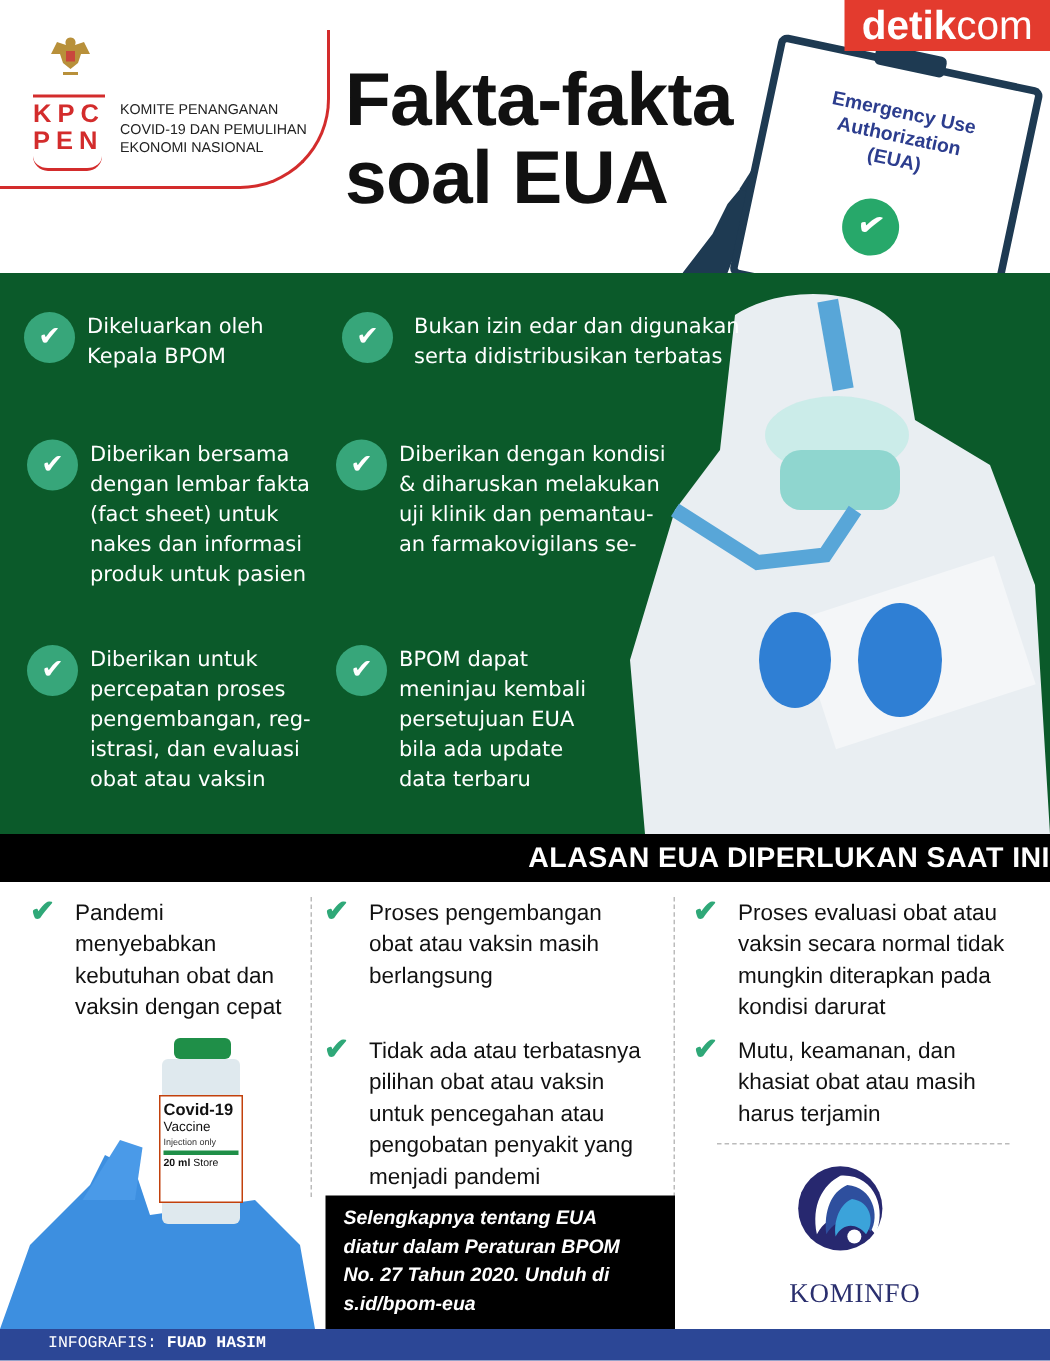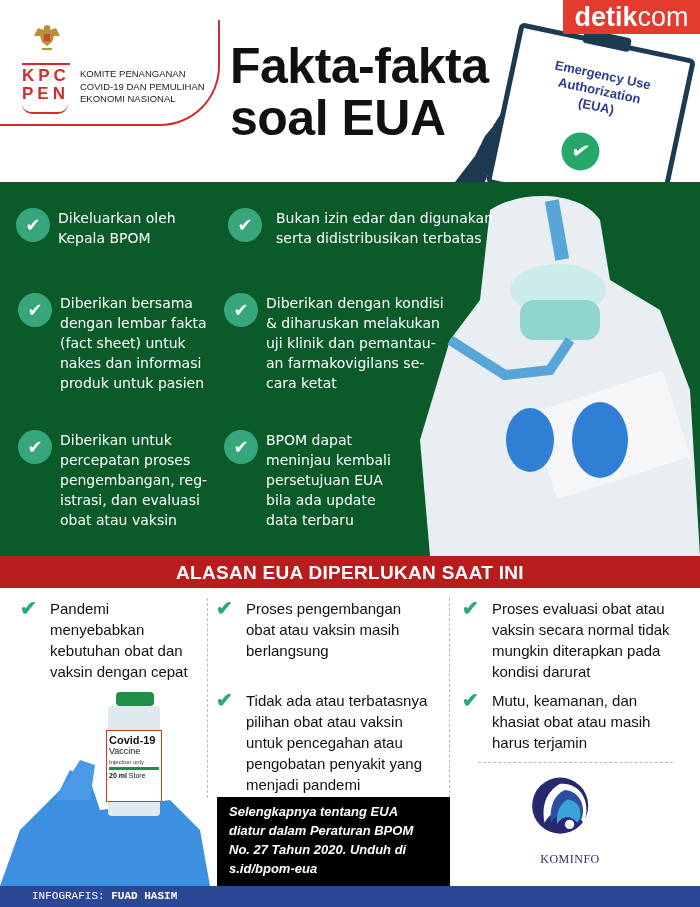--- a/index.html
+++ b/index.html
@@ -118,7 +118,6 @@
     <div>&amp; diharuskan melakukan</div>
     <div>uji klinik dan pemantau-</div>
     <div>an farmakovigilans se-</div>
-    <div>cara ketat</div>
   </div>
 </div>
 <div class="fact" style="left:18px;top:430px;width:200px">

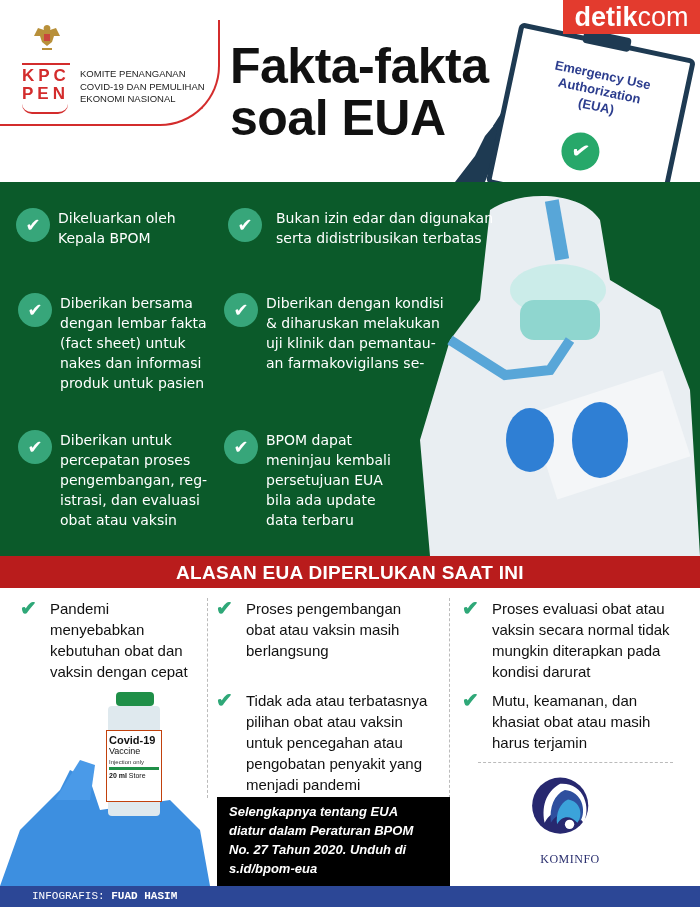--- a/index.html
+++ b/index.html
@@ -22,7 +22,7 @@
 .fact{position:absolute;display:flex;gap:8px;color:#fff;font-size:14px;line-height:20px}
 .chk{flex:0 0 auto;width:34px;height:34px;border-radius:50%;background:#37a67a;color:#fff;font-size:18px;line-height:34px;text-align:center;font-weight:bold}
 .person{position:absolute;left:410px;top:190px;width:290px;height:366px}
-.red{position:absolute;left:0;top:556px;width:700px;height:32px;background:#b91c1c;color:#fff;text-align:center;font-family:"Liberation Sans",sans-serif;font-weight:bold;font-size:19px;line-height:34px;letter-spacing:0.3px}
+.red{position:absolute;left:0;top:556px;width:700px;height:32px;background:#000000;color:#fff;text-align:right;font-family:"Liberation Sans",sans-serif;font-weight:bold;font-size:19px;line-height:34px;letter-spacing:0.3px}
 .reason{position:absolute;display:flex;gap:6px;color:#111;font-family:"Liberation Sans",sans-serif;font-size:15px;line-height:21px}
 .tick{flex:0 0 auto;color:#2fa878;font-size:20px;line-height:20px;font-weight:bold;width:24px}
 .vsep{position:absolute;border-left:1px dashed #bbb}

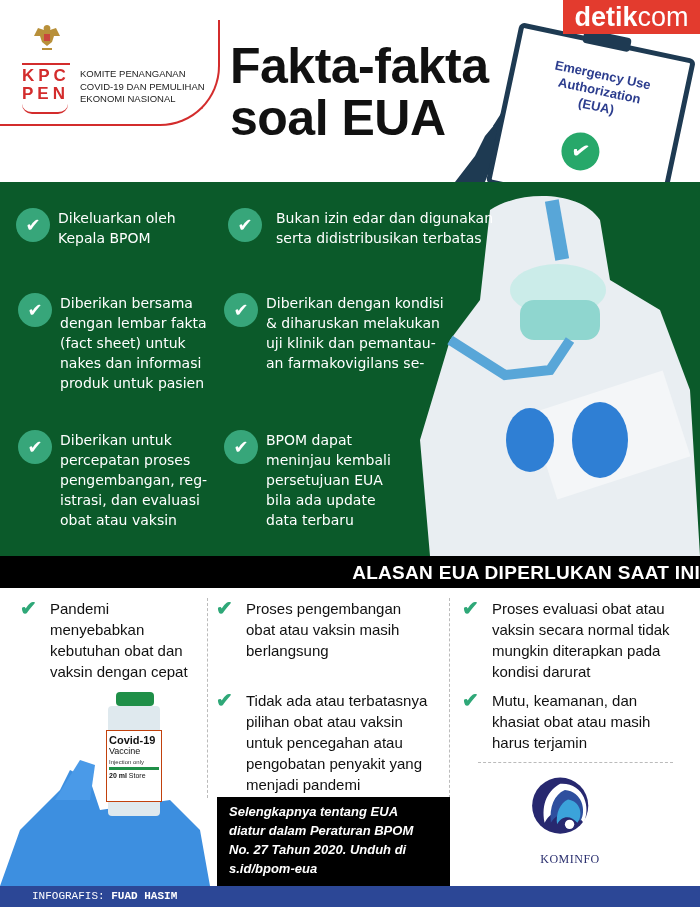--- a/index.html
+++ b/index.html
@@ -30,7 +30,7 @@
 .vial-area{position:absolute;left:0;top:690px;width:230px;height:196px}
 .note{position:absolute;left:217px;top:797px;width:233px;height:89px;background:#000;color:#fff;font-style:italic;font-weight:bold;font-size:13px;line-height:19px;padding:5px 18px 0 12px;font-family:"Liberation Sans",sans-serif}
 .kominfo{position:absolute;left:520px;top:780px;width:100px;height:100px}
-.kominfo-label{position:absolute;left:510px;top:852px;width:120px;text-align:center;font-family:"Liberation Serif",serif;font-size:12px;color:#2a2f6e;letter-spacing:0.5px}
+.kominfo-label{position:absolute;left:510px;top:852px;width:120px;text-align:center;font-family:"Liberation Serif",serif;font-size:18px;color:#2a2f6e;letter-spacing:0.5px}
 .footer{position:absolute;left:0;top:886px;width:700px;height:21px;background:#2c4796;color:#fff;font-size:11px;line-height:21px;padding-left:32px;font-family:Liberation Mono, monospace}
 .footer b{font-weight:bold}
 </style>

